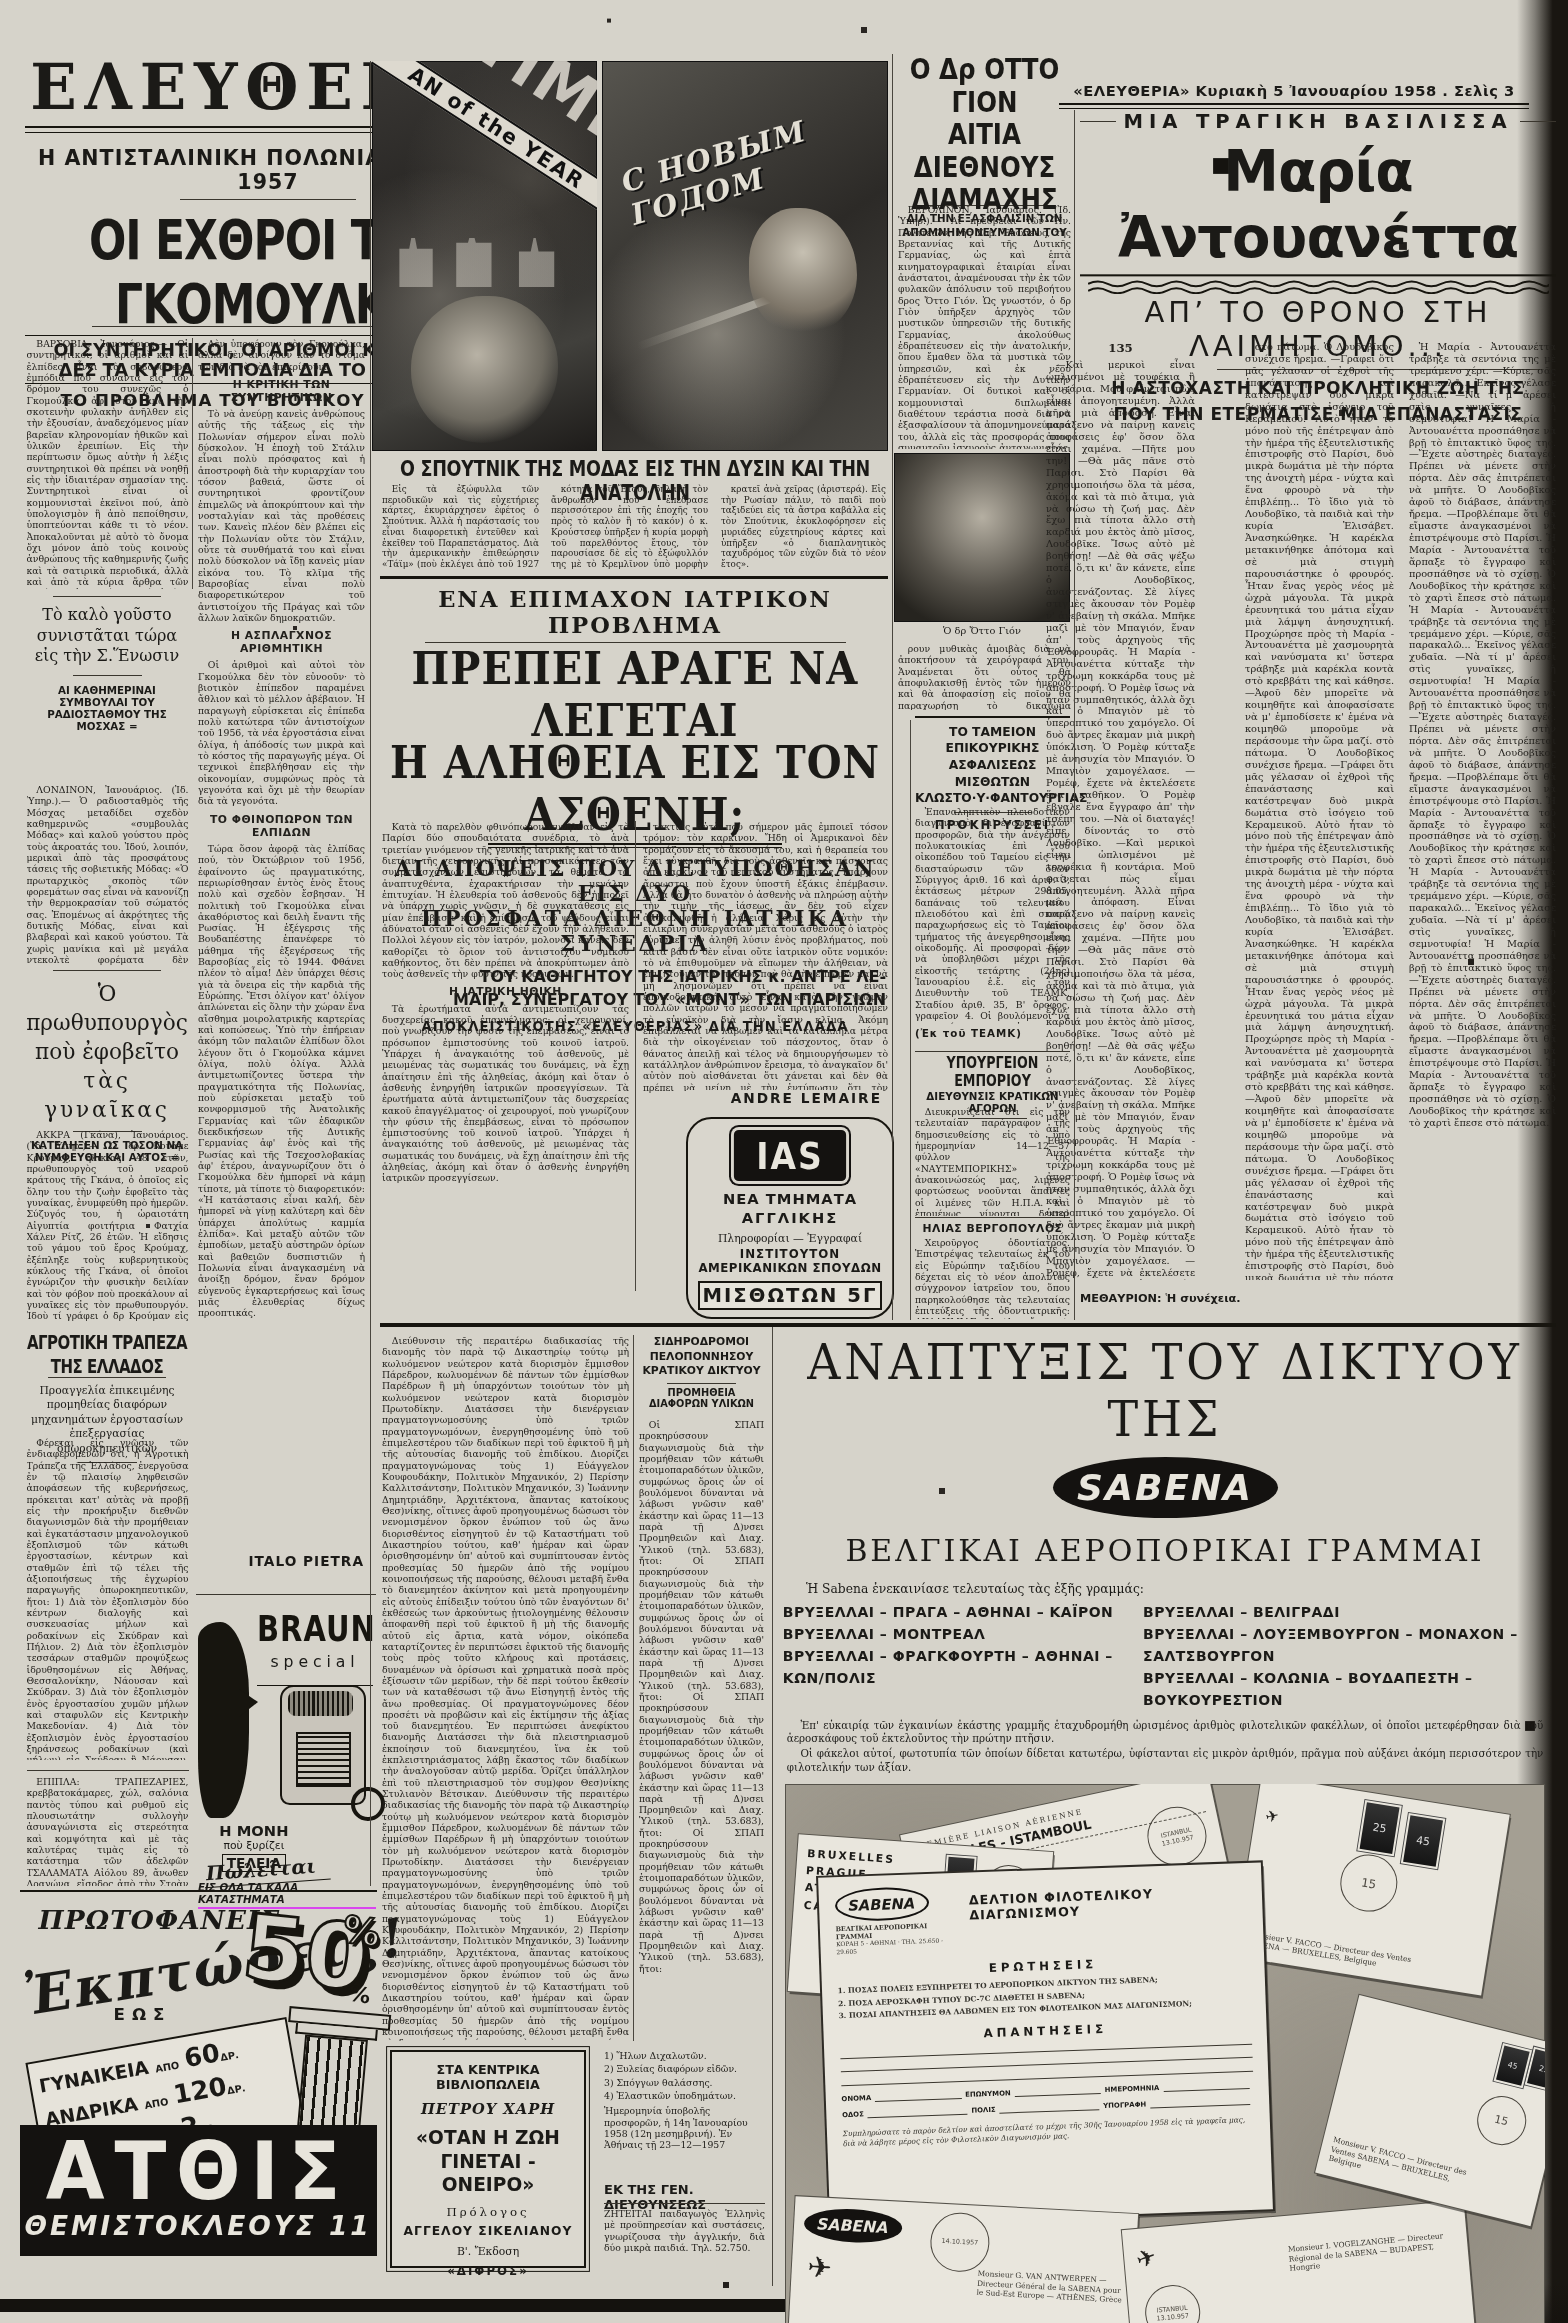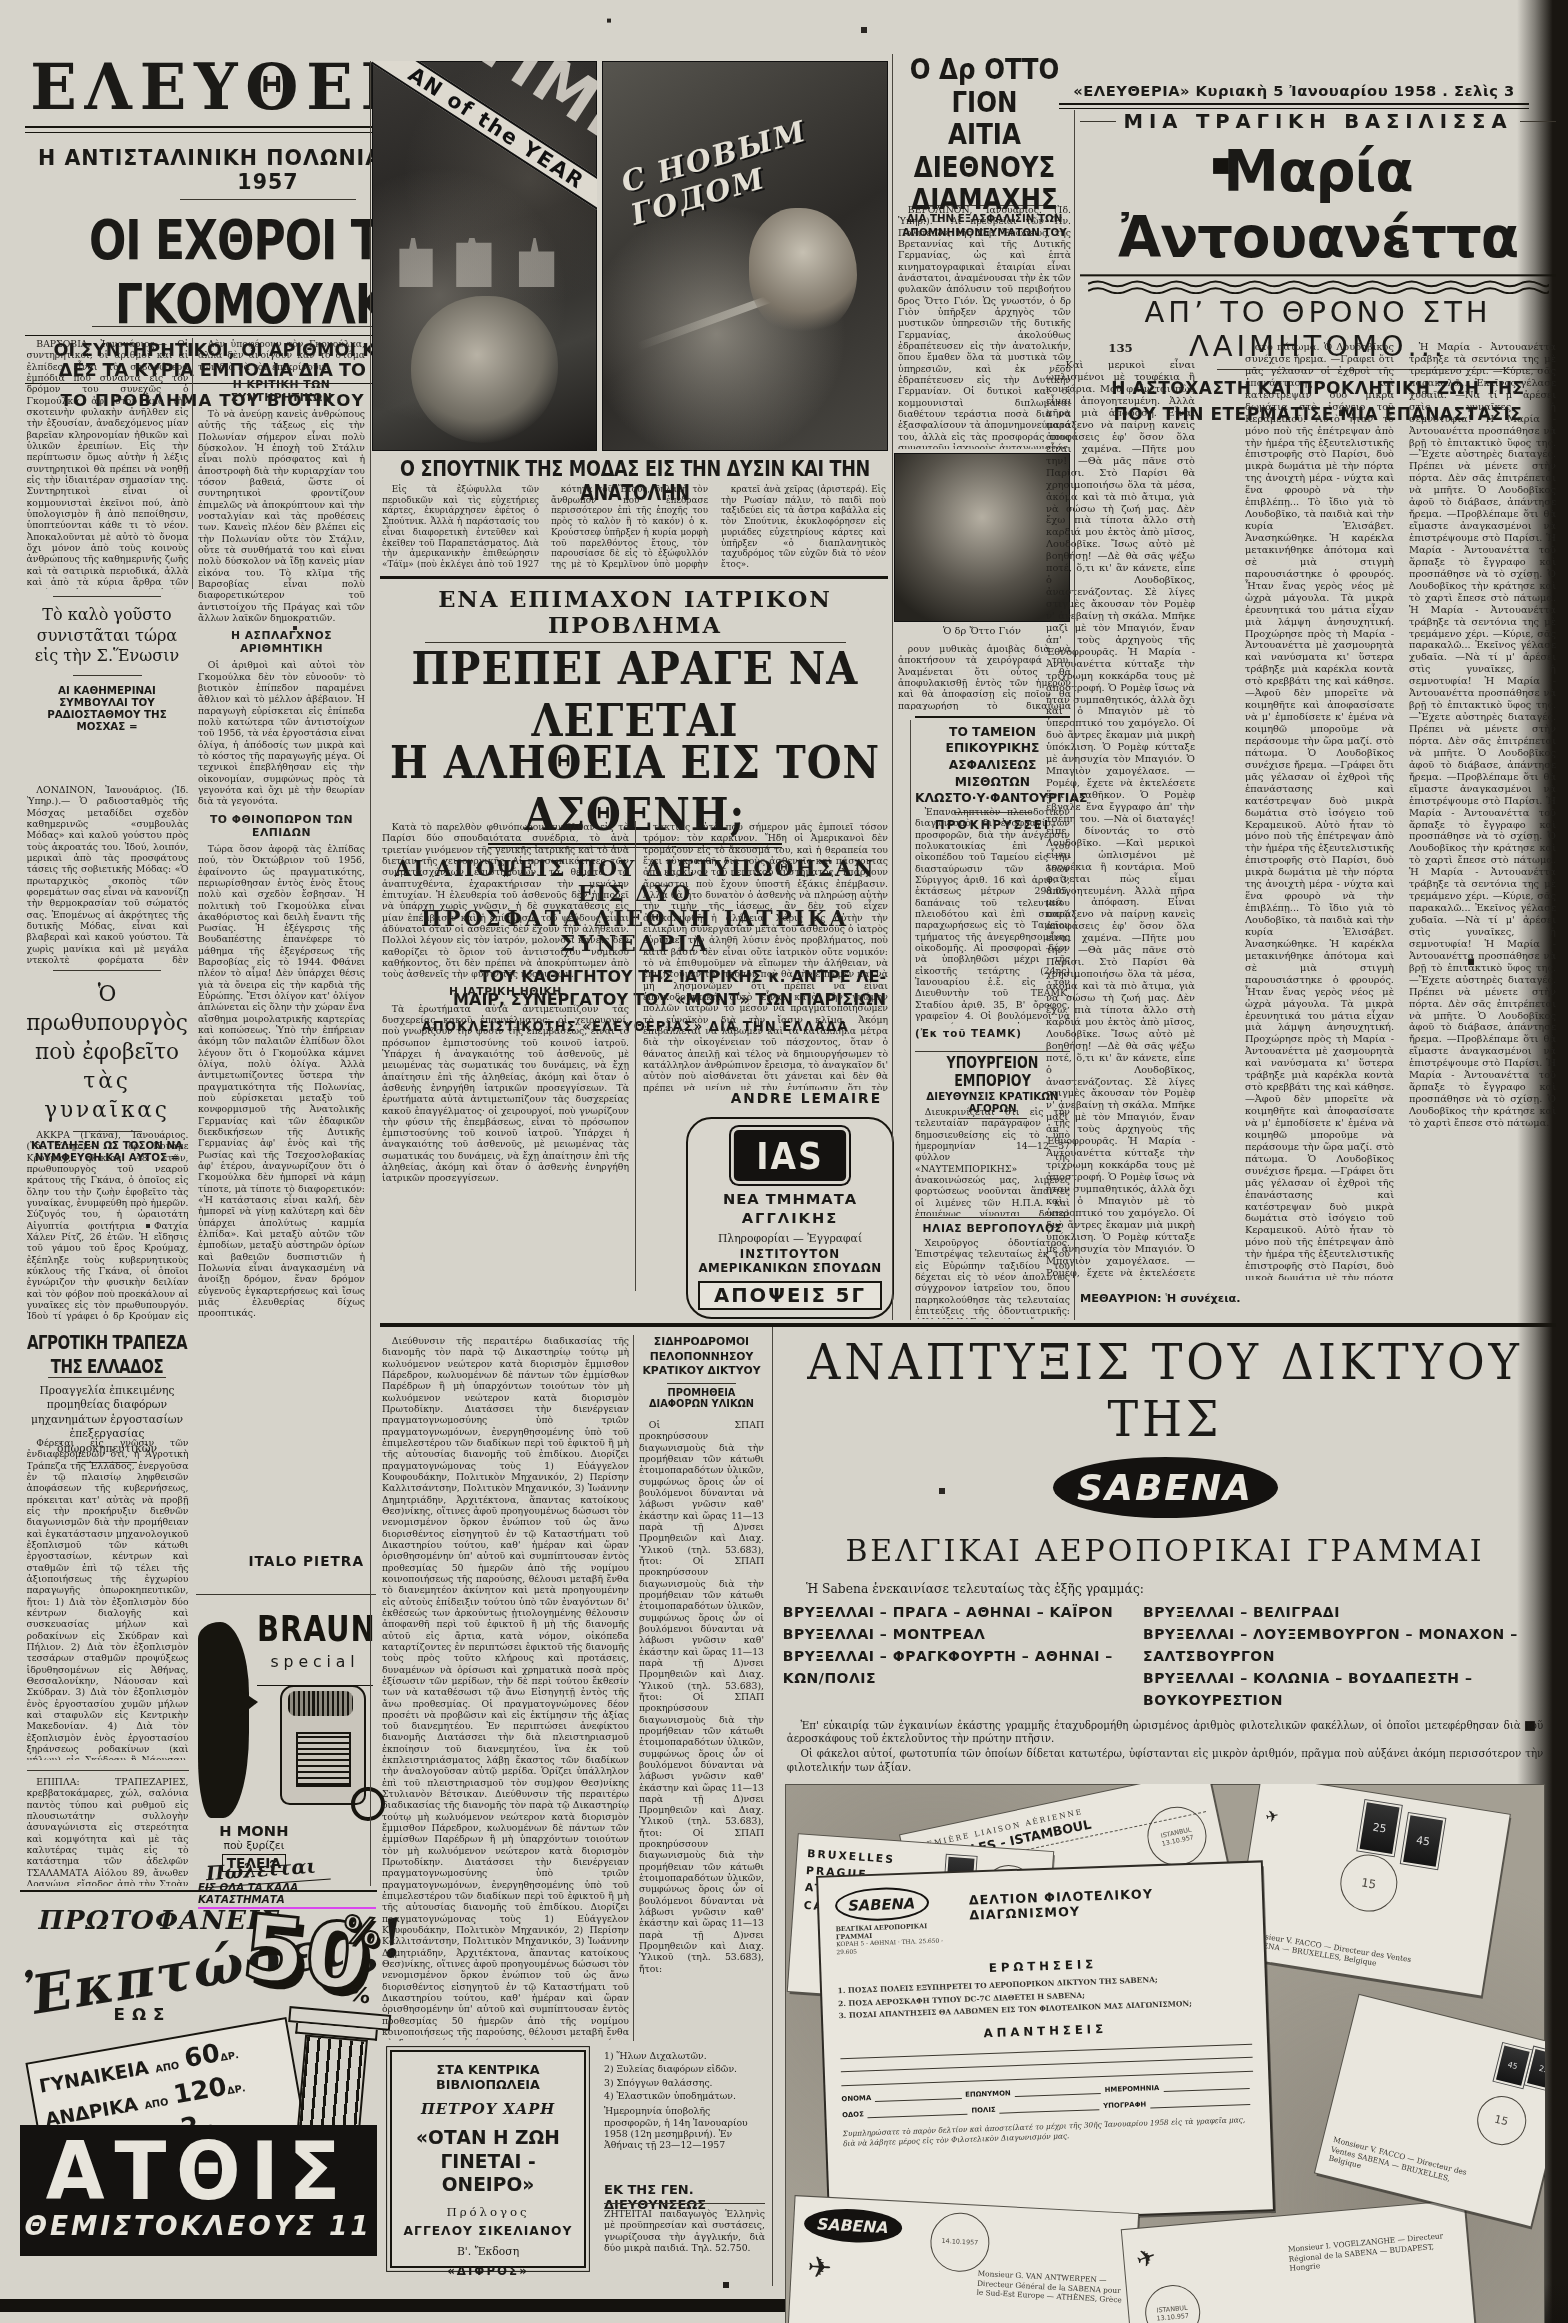--- a/index.html
+++ b/index.html
@@ -244,7 +244,7 @@
   <div class="ctr serif" style="font-size:10.8px;margin-top:5.9px;">Πληροφορίαι — Ἐγγραφαί</div>
   <div class="ctr sans b" style="font-size:11.8px;margin-top:2px;letter-spacing:1px;">ΙΝΣΤΙΤΟΥΤΟΝ</div>
   <div class="ctr sans b" style="font-size:11.8px;letter-spacing:0.5px;">ΑΜΕΡΙΚΑΝΙΚΩΝ ΣΠΟΥΔΩΝ</div>
-  <div class="ctr sans b" style="font-size:19.6px;border:2px solid #17150f;background:#e6e3da;margin-top:5.9px;padding:1px 0;letter-spacing:2px;">ΑΠΟΨΕΙΣ 5Γ</div>
+  <div class="ctr sans b" style="font-size:19.6px;border:2px solid #17150f;background:#e6e3da;margin-top:5.9px;padding:1px 0;letter-spacing:2px;">ΜΙΣΘΩΤΩΝ 5Γ</div>
 </div>
 
 <div class="abs" style="left:898px;top:54px;width:173px;">

